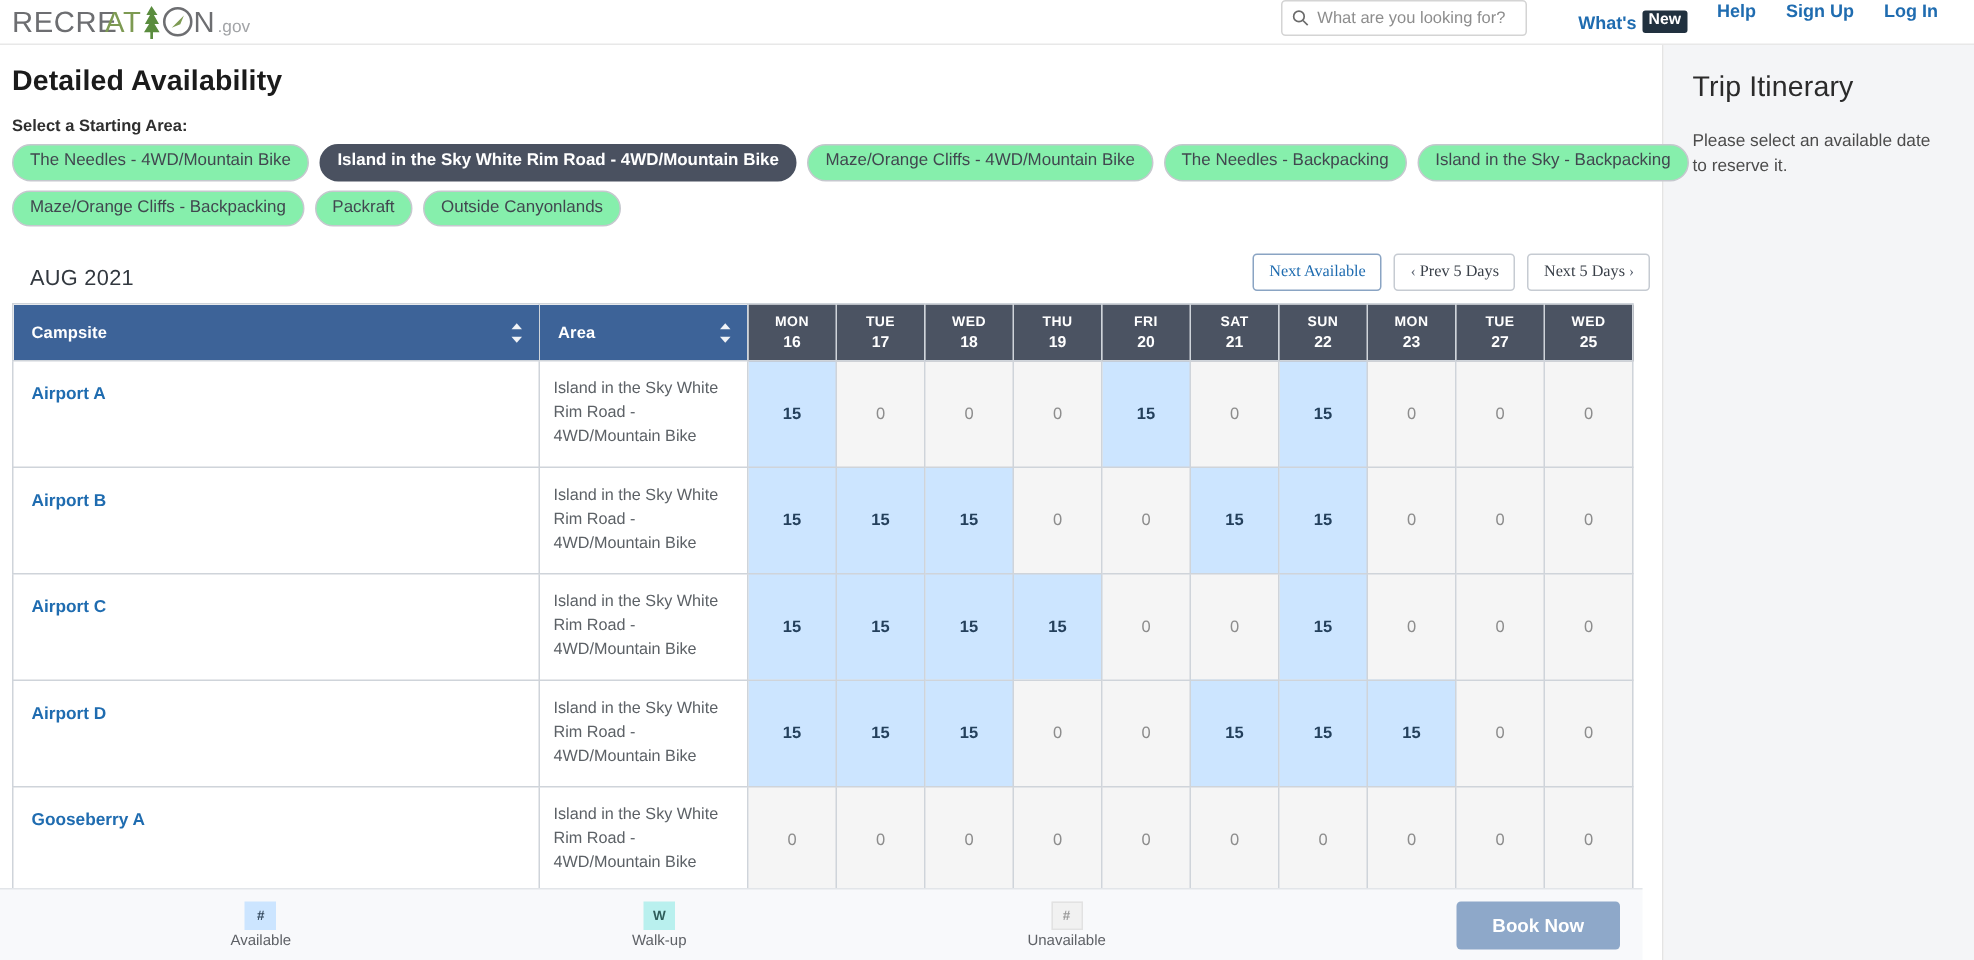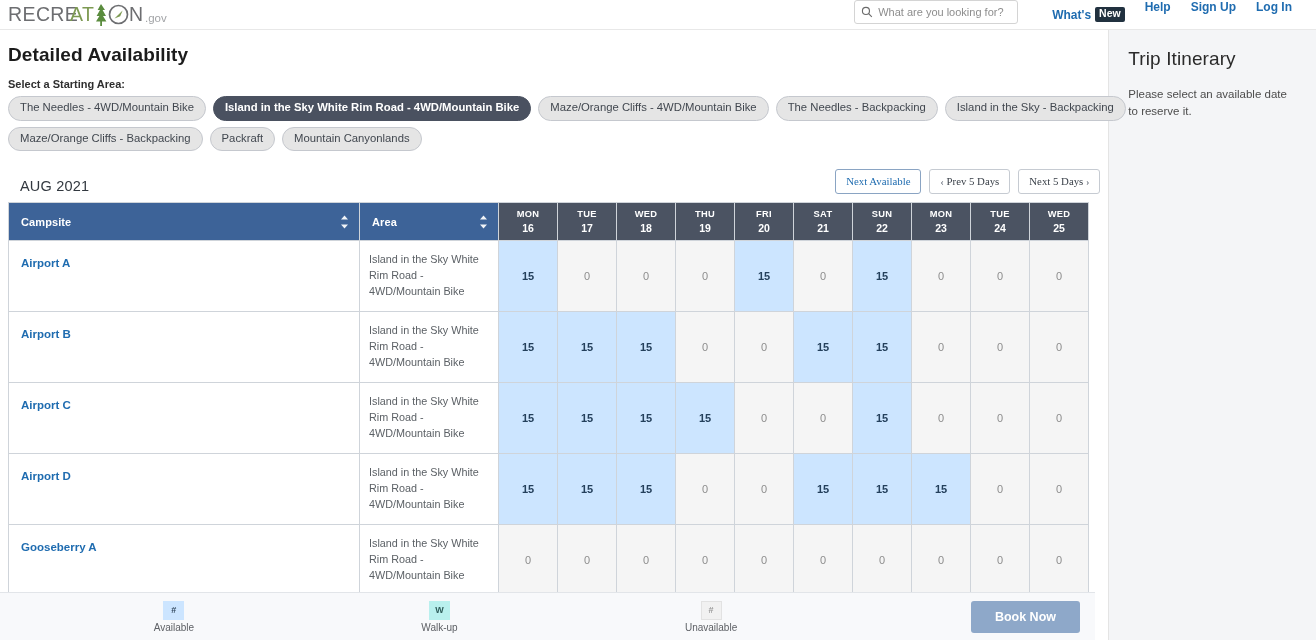--- a/index.html
+++ b/index.html
@@ -97,7 +97,7 @@
     padding: 4px 11px 5px;
     font-size: 11.3px;
     color: #41474f;
-    background: #e5e5e5;
+    background: #86efac;
     white-space: nowrap;
     cursor: pointer;
     line-height: 1.2;

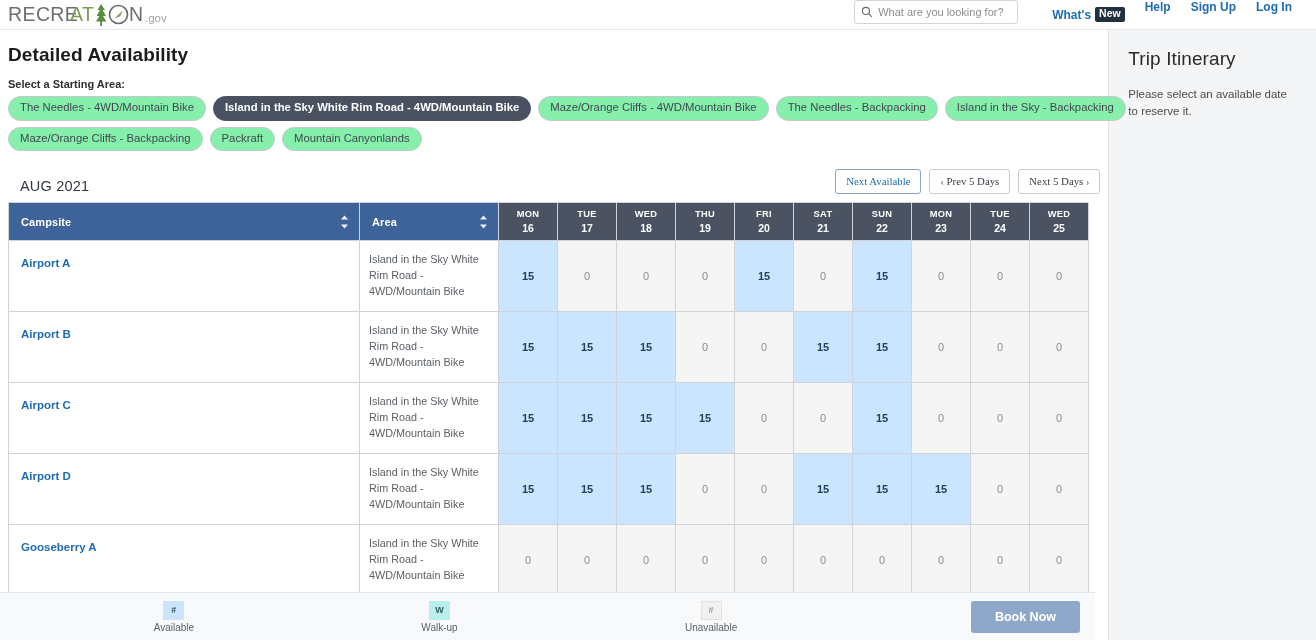--- a/index.html
+++ b/index.html
@@ -299,7 +299,7 @@
       <div class="pillrow">
         <div class="pill">Maze/Orange Cliffs - Backpacking</div>
         <div class="pill">Packraft</div>
-        <div class="pill">Mountain Canyonlands</div>
+        <div class="pill">Outside Canyonlands</div>
       </div>
     </div>
 

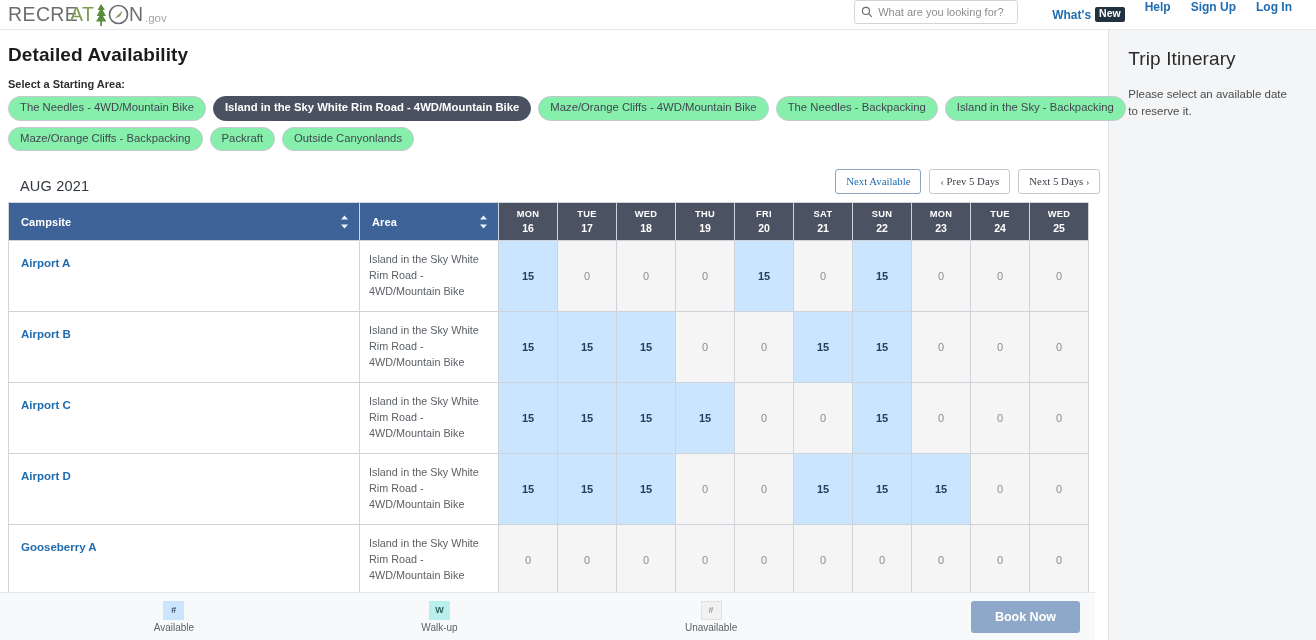--- a/index.html
+++ b/index.html
@@ -370,7 +370,7 @@
             </th>
             <th class="h-date">
               <span class="dow">TUE</span>
-              <span class="dnum">24</span>
+              <span class="dnum">27</span>
             </th>
             <th class="h-date">
               <span class="dow">WED</span>

